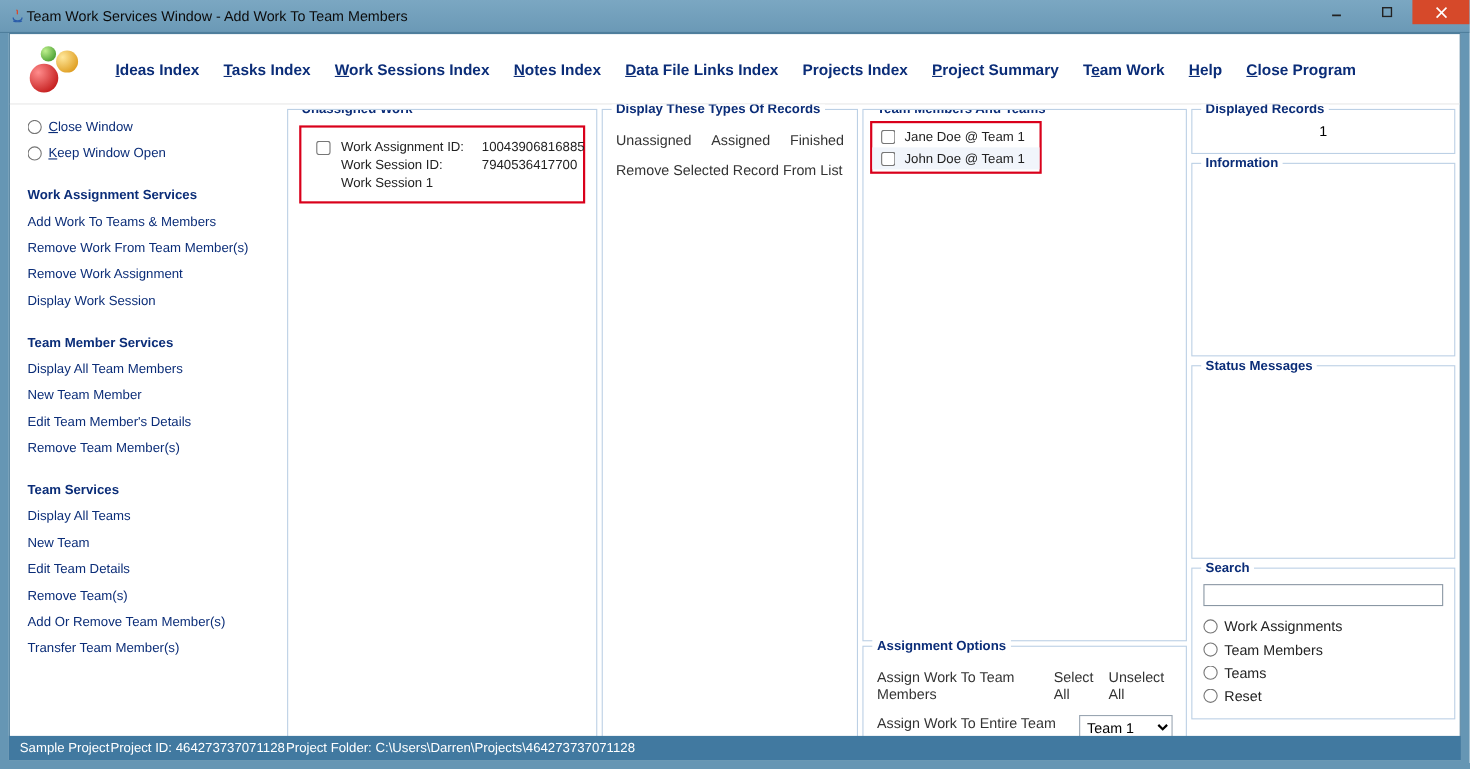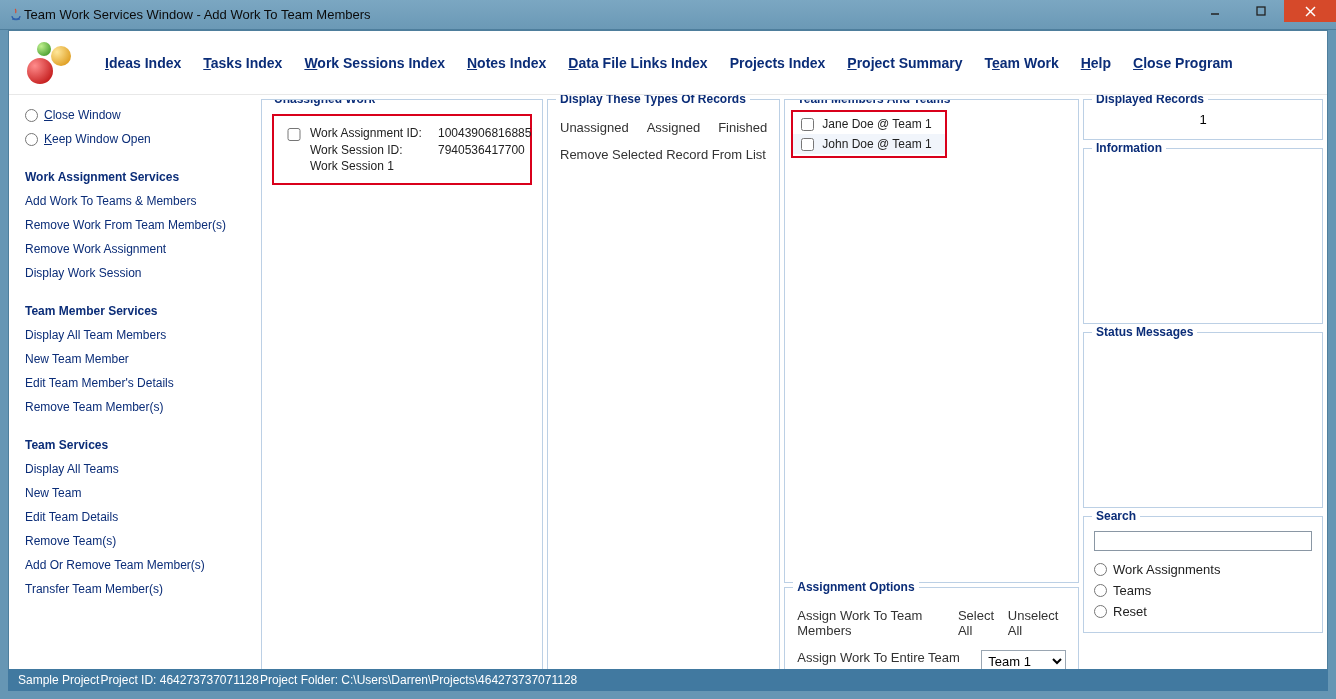--- a/index.html
+++ b/index.html
@@ -376,6 +376,10 @@
           </label>
         <label class="opt">
             <input type="radio" name="srch" style="">
+            <span>Team Members</span>
+          </label>
+        <label class="opt">
+            <input type="radio" name="srch" style="">
             <span>Teams</span>
           </label>
         <label class="opt">

